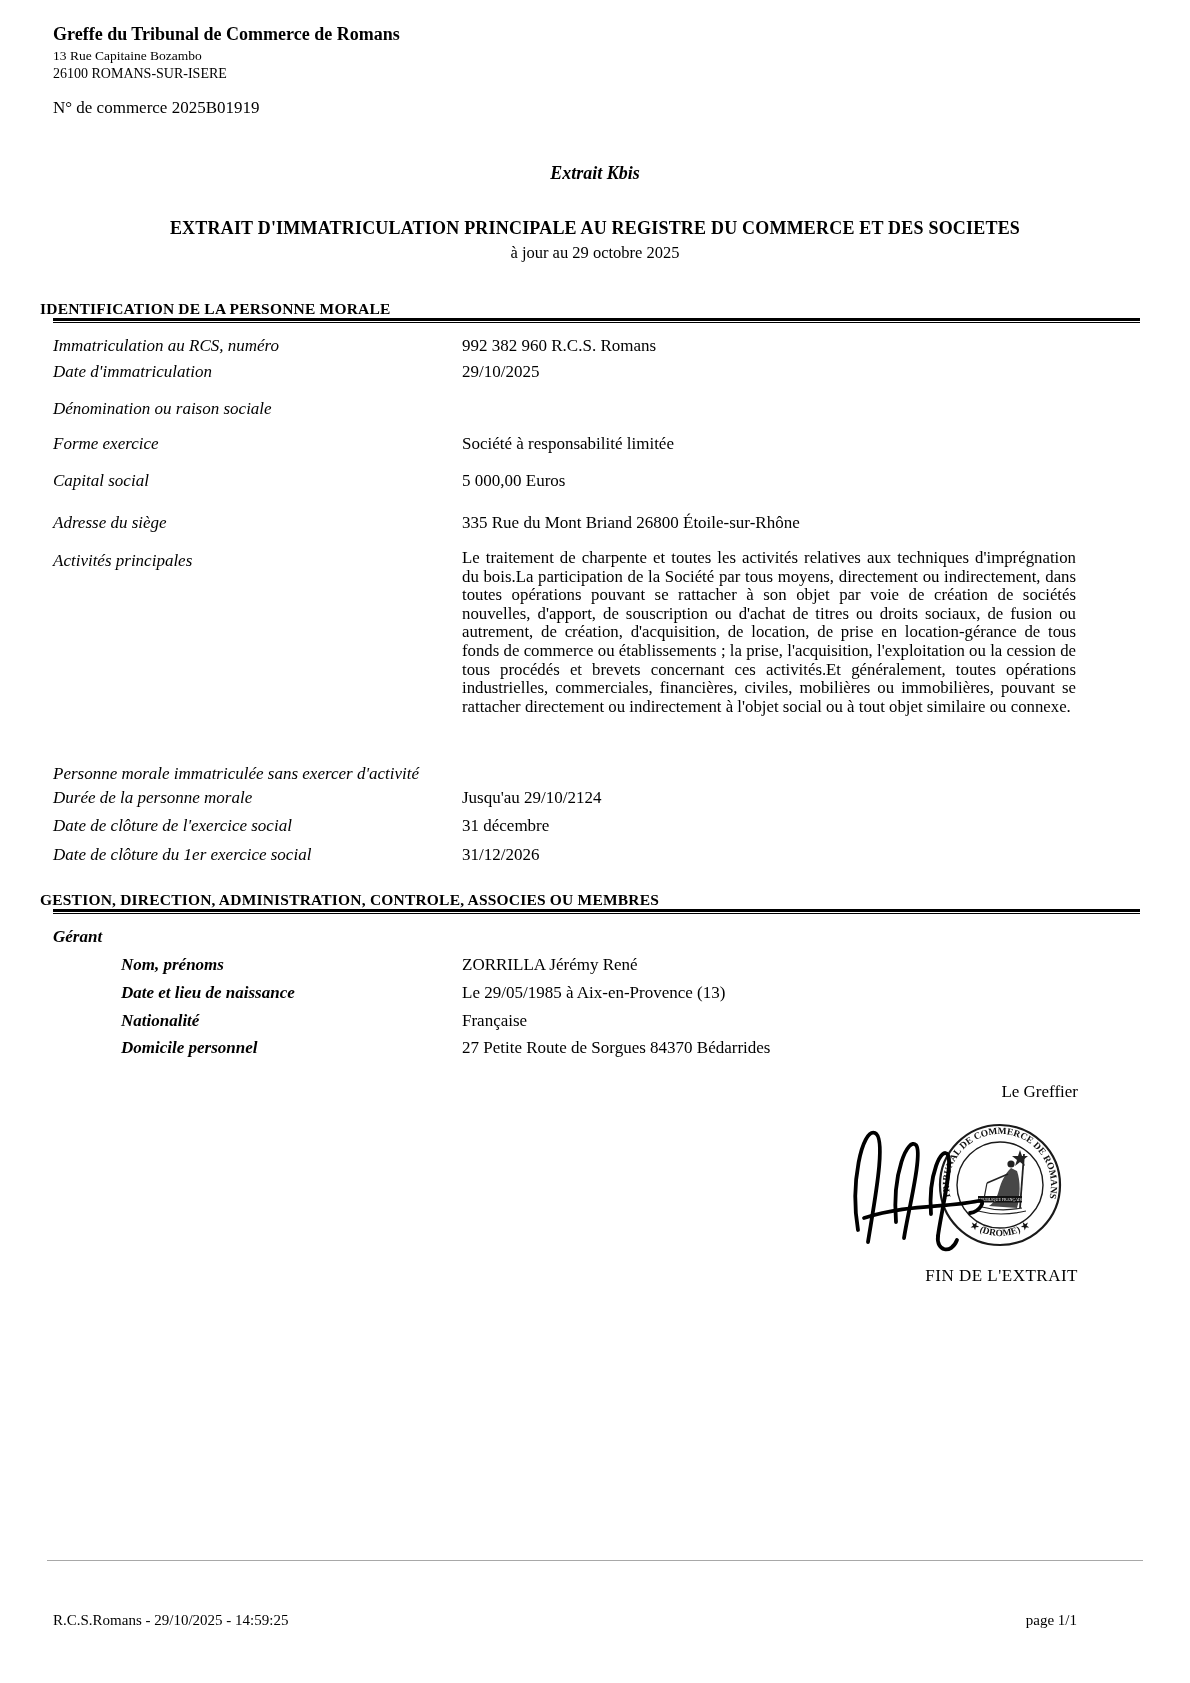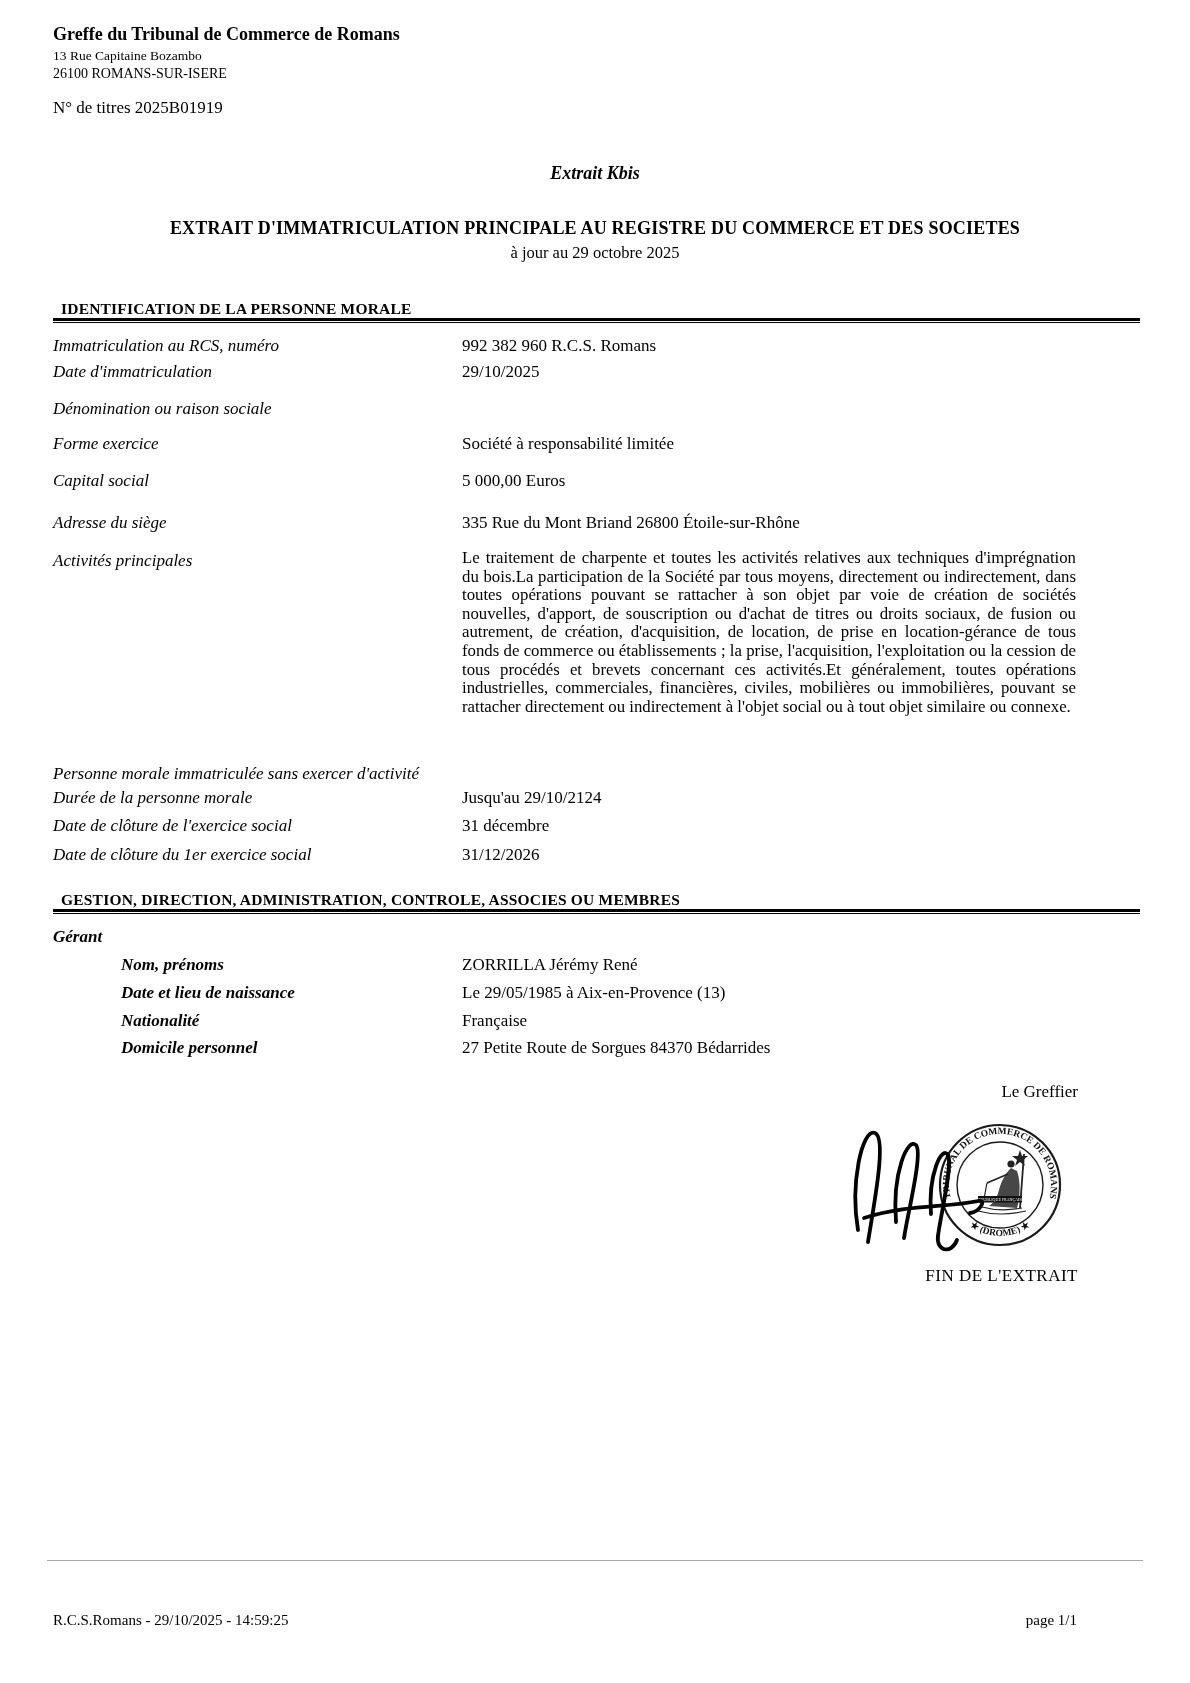--- a/index.html
+++ b/index.html
@@ -46,7 +46,7 @@
   <div class="abs office-name">Greffe du Tribunal de Commerce de Romans</div>
   <div class="abs office-addr1">13 Rue Capitaine Bozambo</div>
   <div class="abs office-addr2">26100 ROMANS-SUR-ISERE</div>
-  <div class="abs gestion-no">N° de titres 2025B01919</div>
+  <div class="abs gestion-no">N° de commerce 2025B01919</div>
 
   <div class="abs centered kbis-title">Extrait Kbis</div>
   <div class="abs centered main-title">EXTRAIT D'IMMATRICULATION PRINCIPALE AU REGISTRE DU COMMERCE ET DES SOCIETES</div>

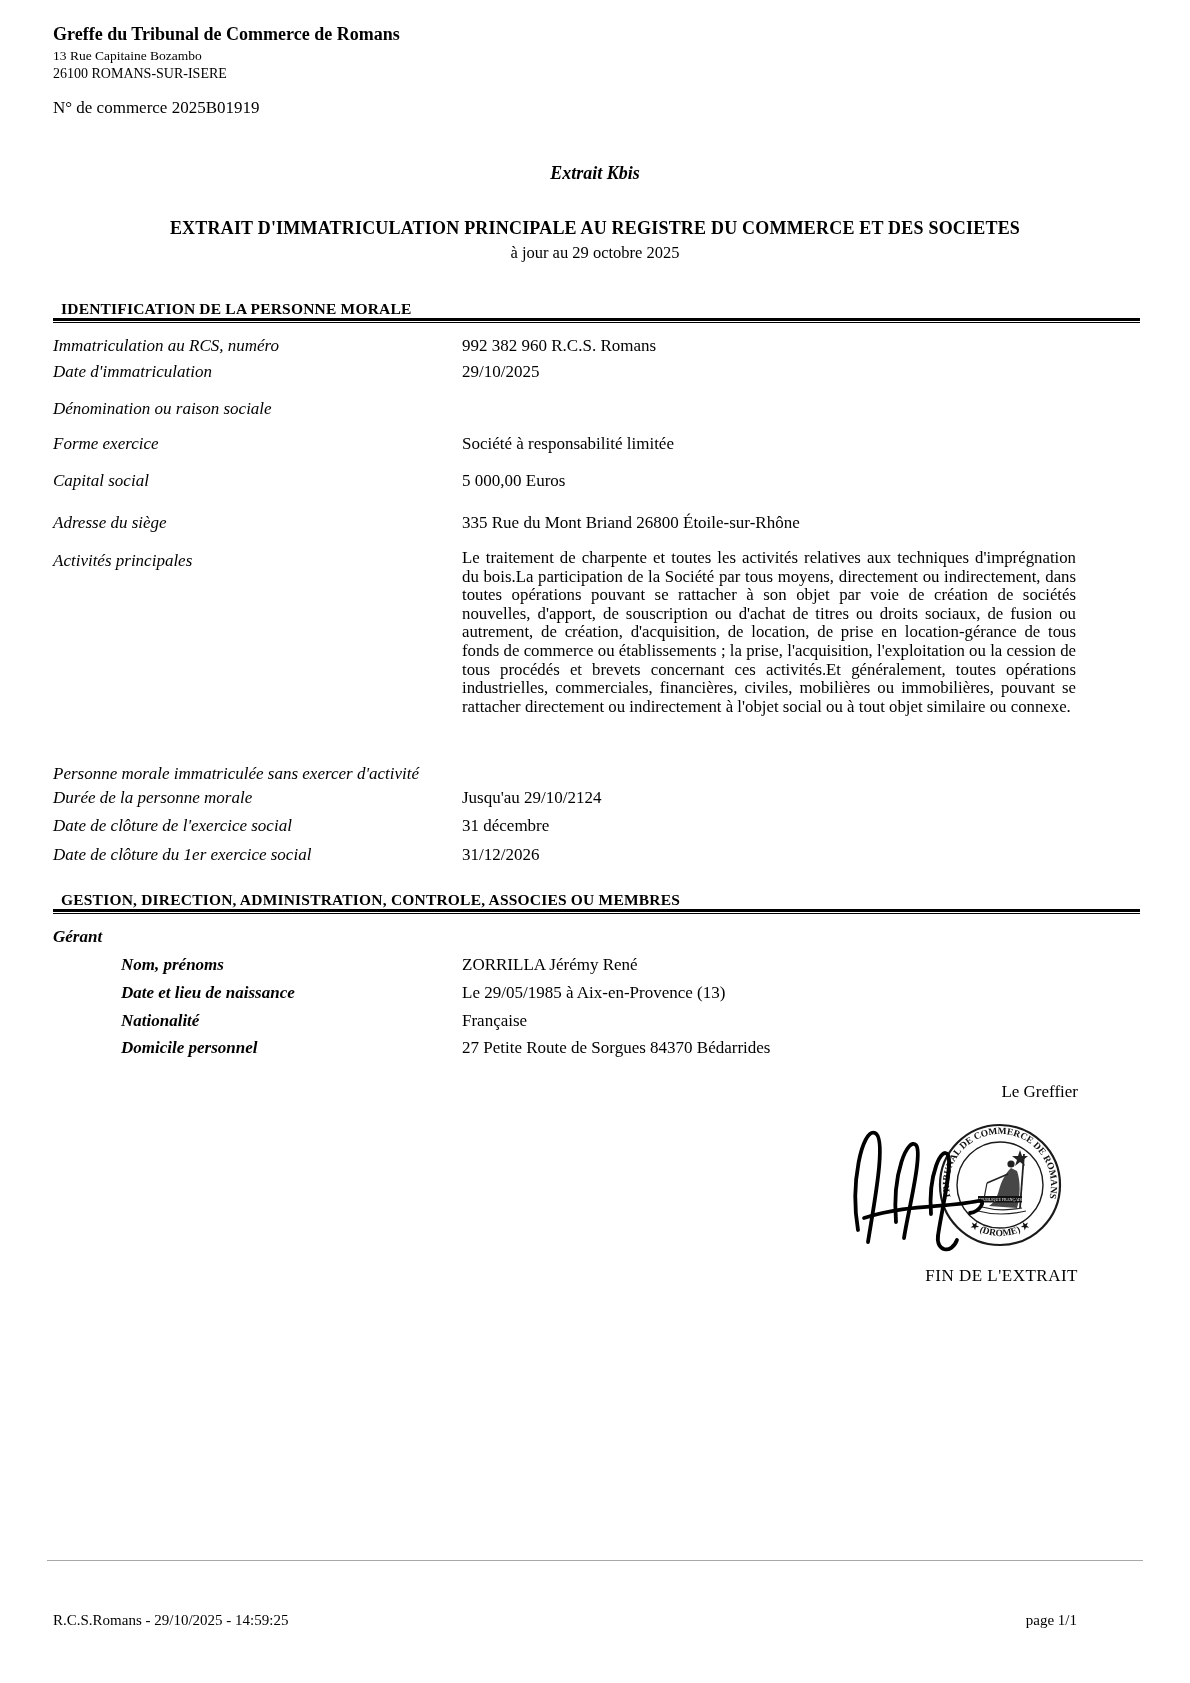--- a/index.html
+++ b/index.html
@@ -24,7 +24,7 @@
   .kbis-title { top:163px; font-weight:bold; font-style:italic; font-size:18px; }
   .main-title { top:218px; font-weight:bold; font-size:18px; letter-spacing:0.2px; }
   .as-of { top:243px; font-size:16.5px; }
-  .section-title { position:absolute; left:61px; font-weight:bold; font-size:15.5px; letter-spacing:0.2px; white-space:nowrap; }
+  .section-title { position:absolute; left:40px; font-weight:bold; font-size:15.5px; letter-spacing:0.2px; white-space:nowrap; }
   .section-rule { position:absolute; left:53px; width:1087px; height:1px; border-top:3px solid #000; border-bottom:1px solid #000; }
   .activities {
     position:absolute; left:462px; top:549px; width:614px;

